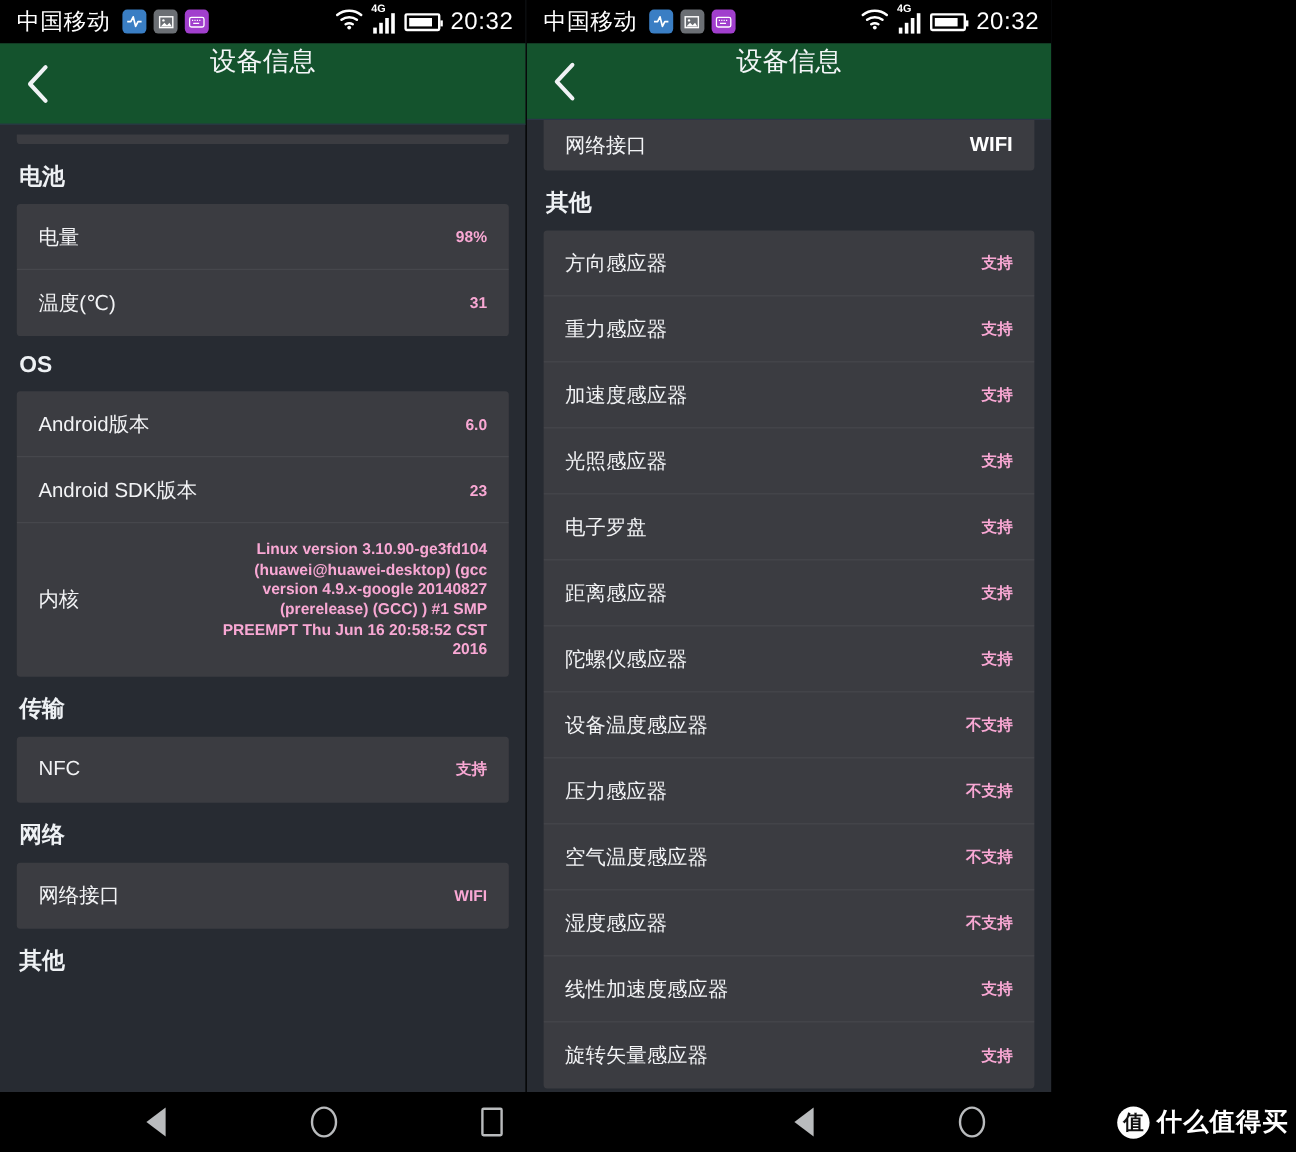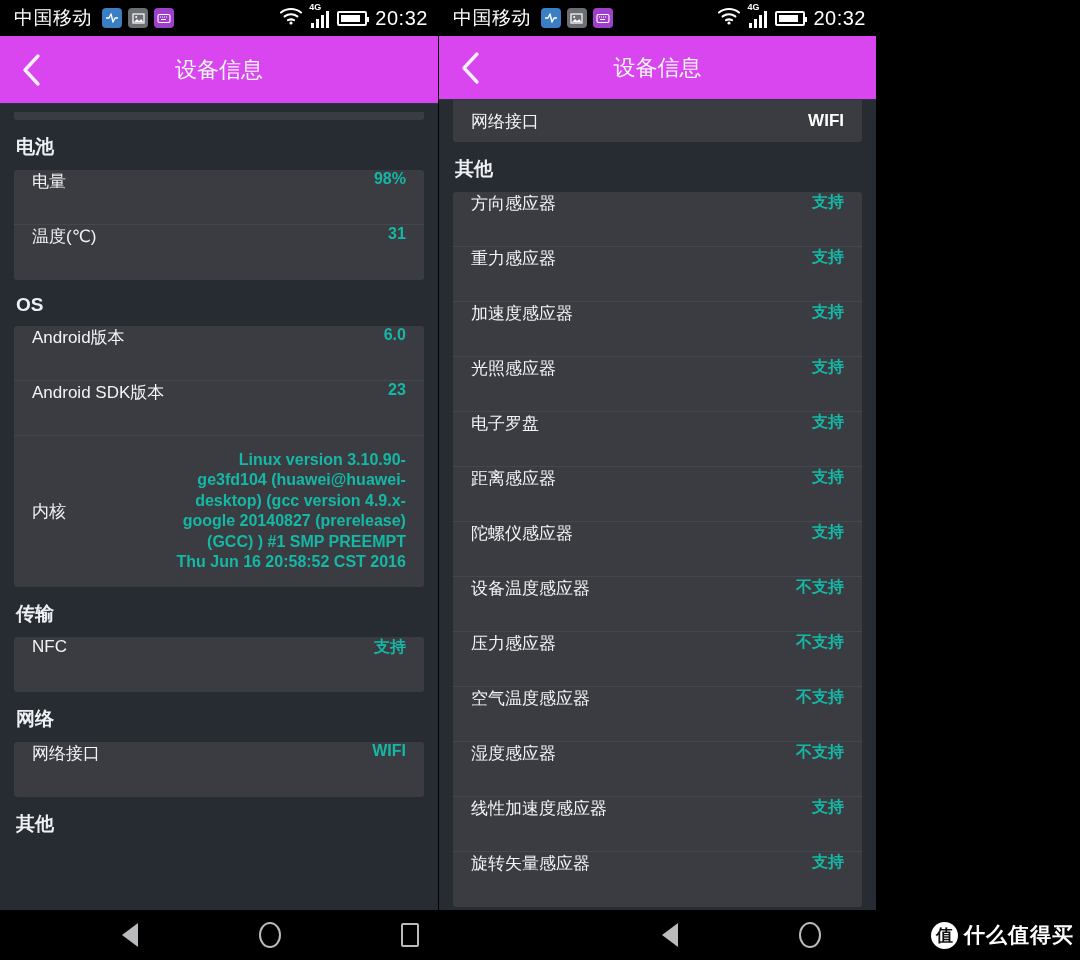--- a/index.html
+++ b/index.html
@@ -89,9 +89,9 @@
   .appbar {
     height: 68px;
     flex: 0 0 68px;
-    background: #d946ef;
-    display: flex;
-    align-items: center;
+    background: #14532d;
+    display: flex;
+    align-items: flex-start;
     position: relative;
     border-bottom: 1px solid #2c3446;
     z-index: 4;

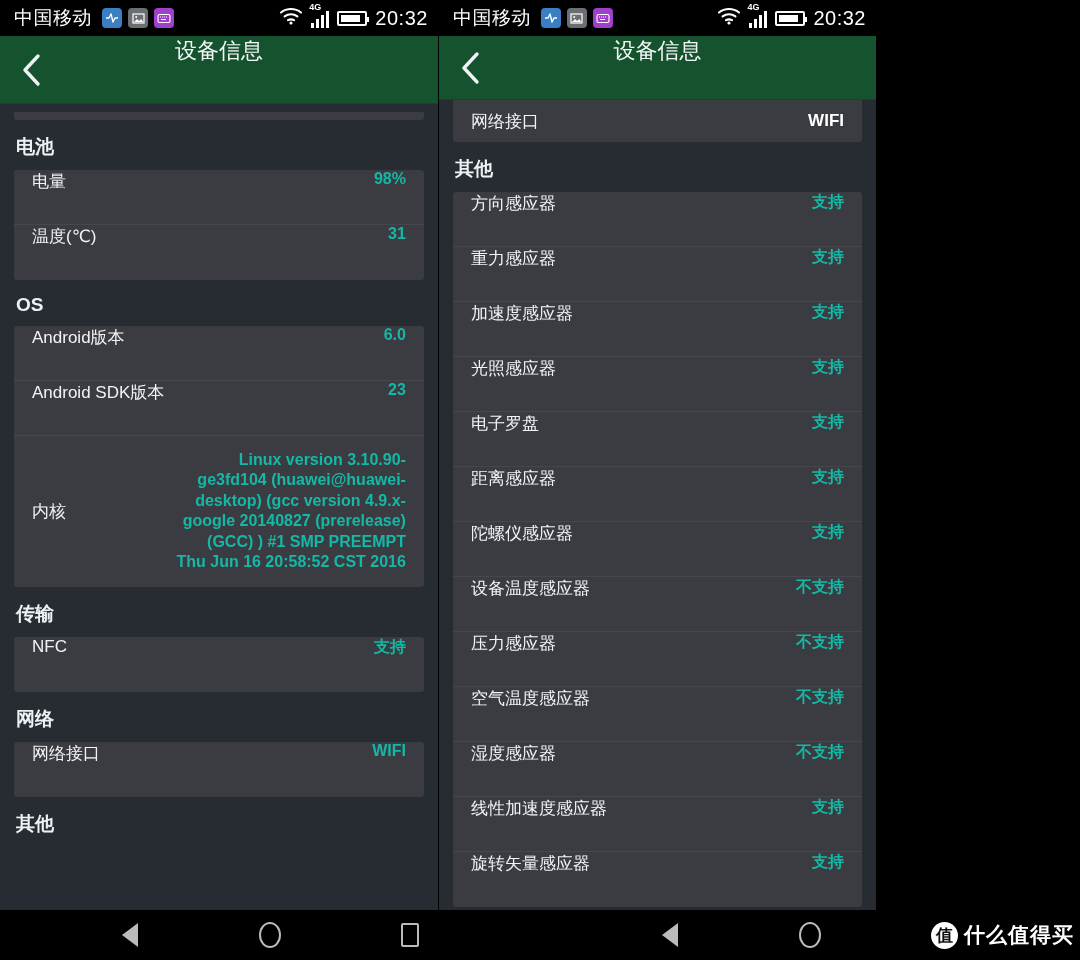--- a/index.html
+++ b/index.html
@@ -132,6 +132,7 @@
   }
   .row {
     display: flex;
+    align-items: center;
     justify-content: space-between;
     padding: 0 18px;
     height: 55px;

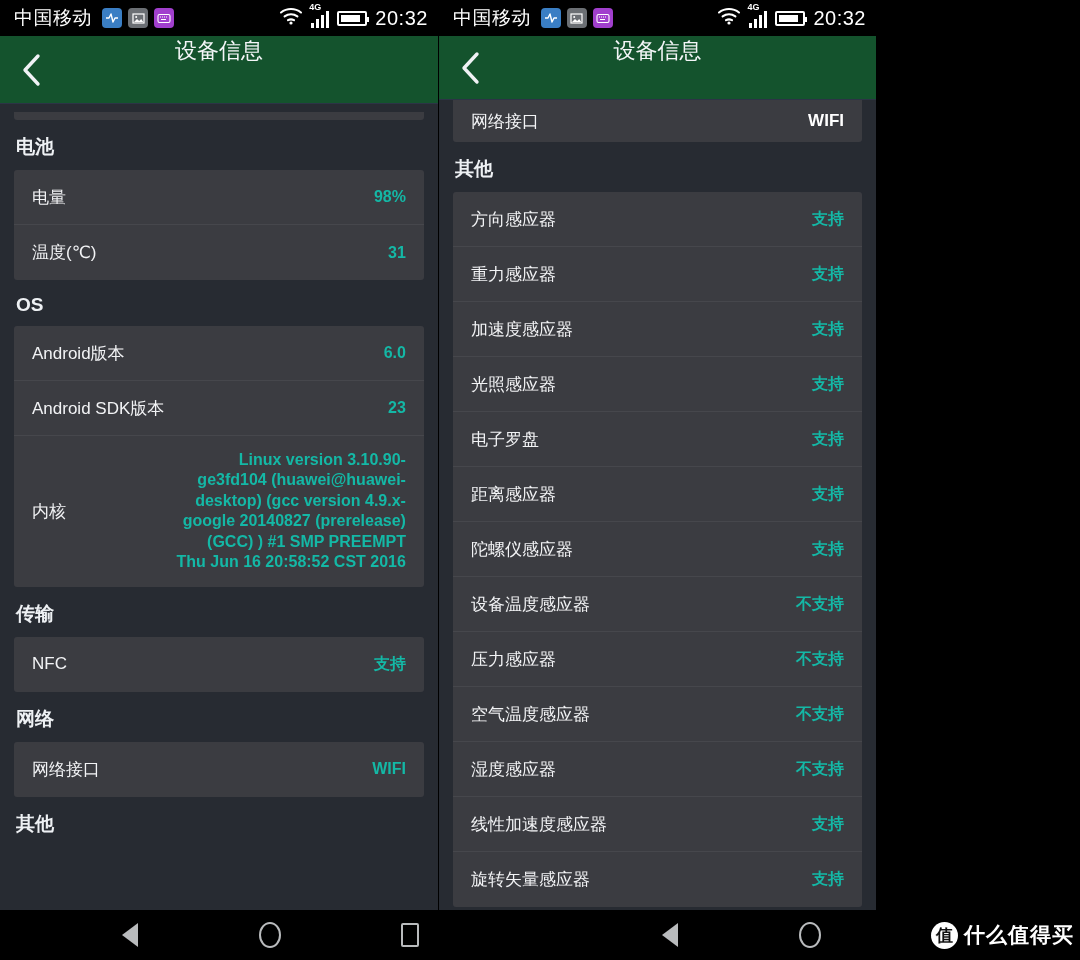--- a/index.html
+++ b/index.html
@@ -140,7 +140,7 @@
   }
   .card .row:last-child { border-bottom: none; }
   .row .k { color: #f2f3f5; font-size: 17px; }
-  .row .v { color: #14b8a6; font-size: 16px; font-weight: bold; text-align: right; }
+  .row .v { color: #f9a8d4; font-size: 13px; font-weight: bold; text-align: right; }
   .row.tall {
     height: auto;
     align-items: center;

